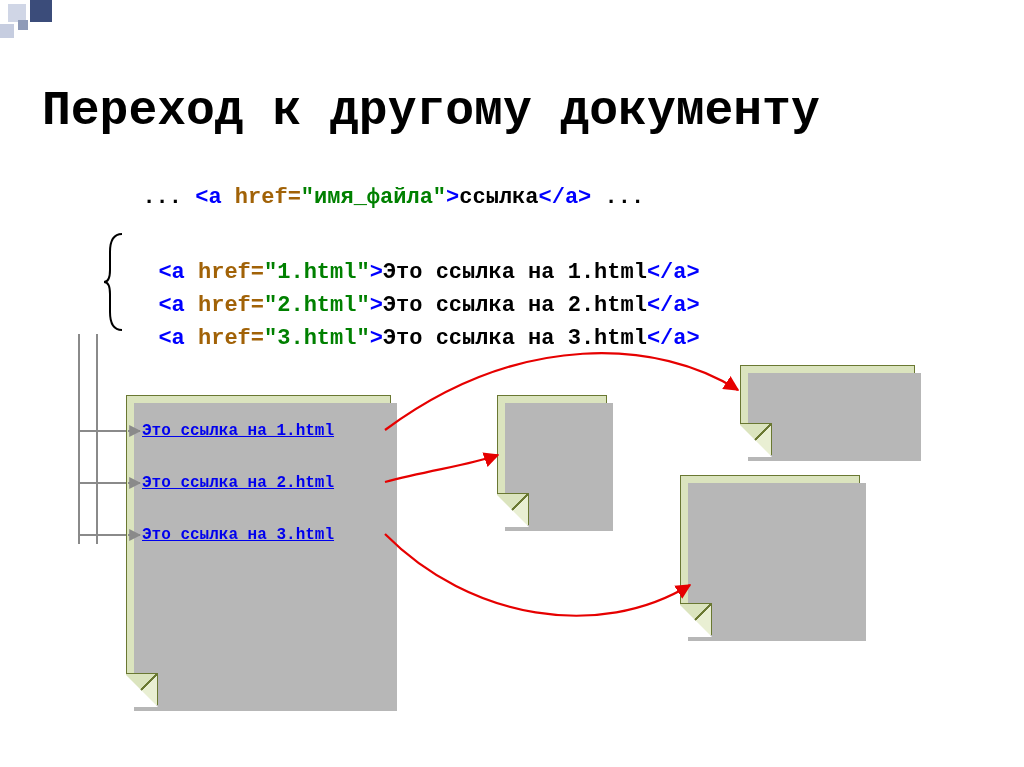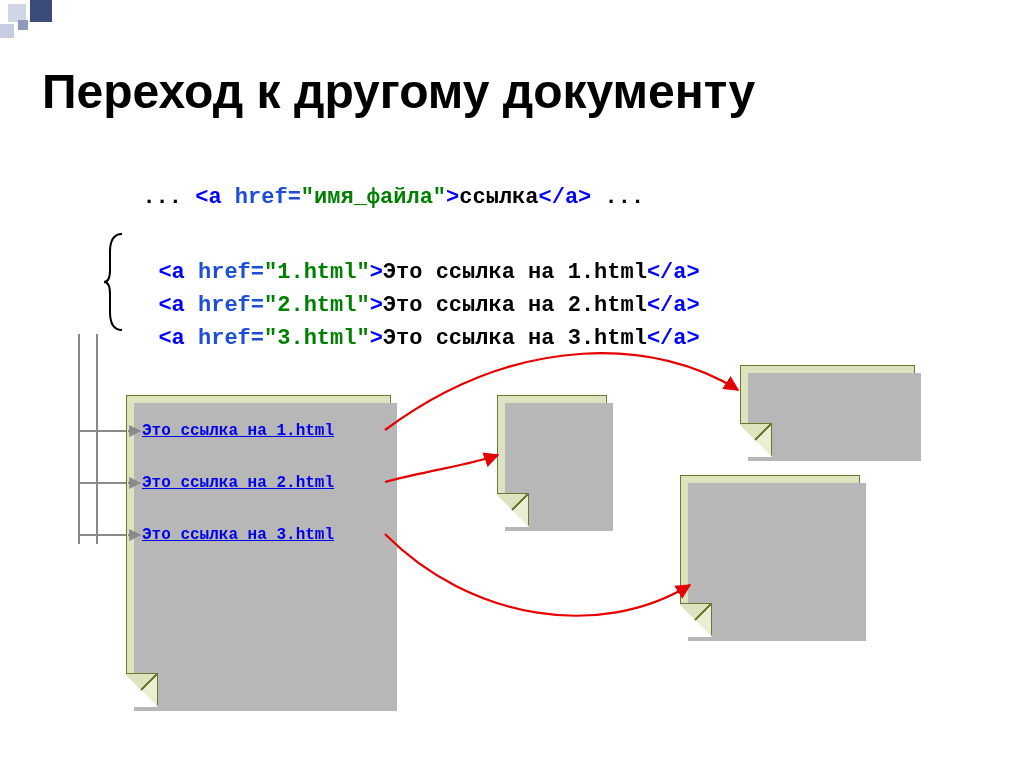--- a/index.html
+++ b/index.html
@@ -21,9 +21,10 @@
 
   .title {
     position: absolute;
-    left: 42px; top: 64px;
+    left: 42px; top: 84px;
     font-size: 48px;
     color: #000;
+    font-family: Liberation Mono, monospace;
   }
 
   .code {

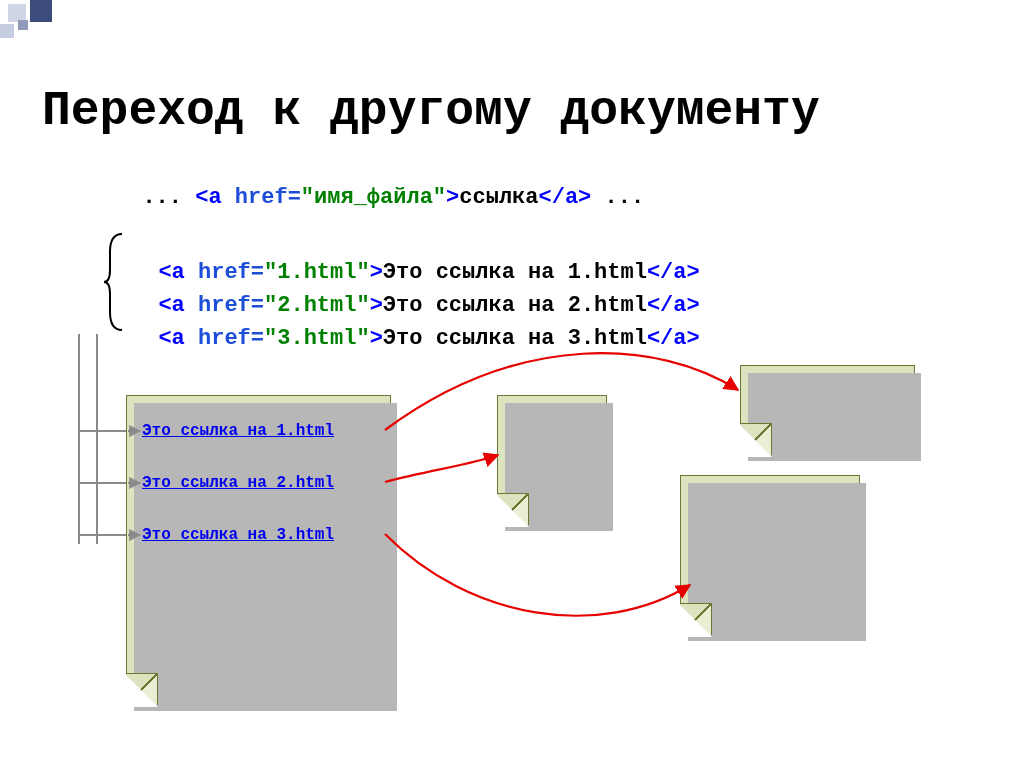--- a/index.html
+++ b/index.html
@@ -36,7 +36,7 @@
   }
   .blk  { color: #000; }
   .blue { color: #0000ff; }
-  .red  { color: #1d4ed8; }
+  .red  { color: #a16207; }
   .grn  { color: #008000; }
 
   .syntax-line { left: 116px; top: 160px; }

